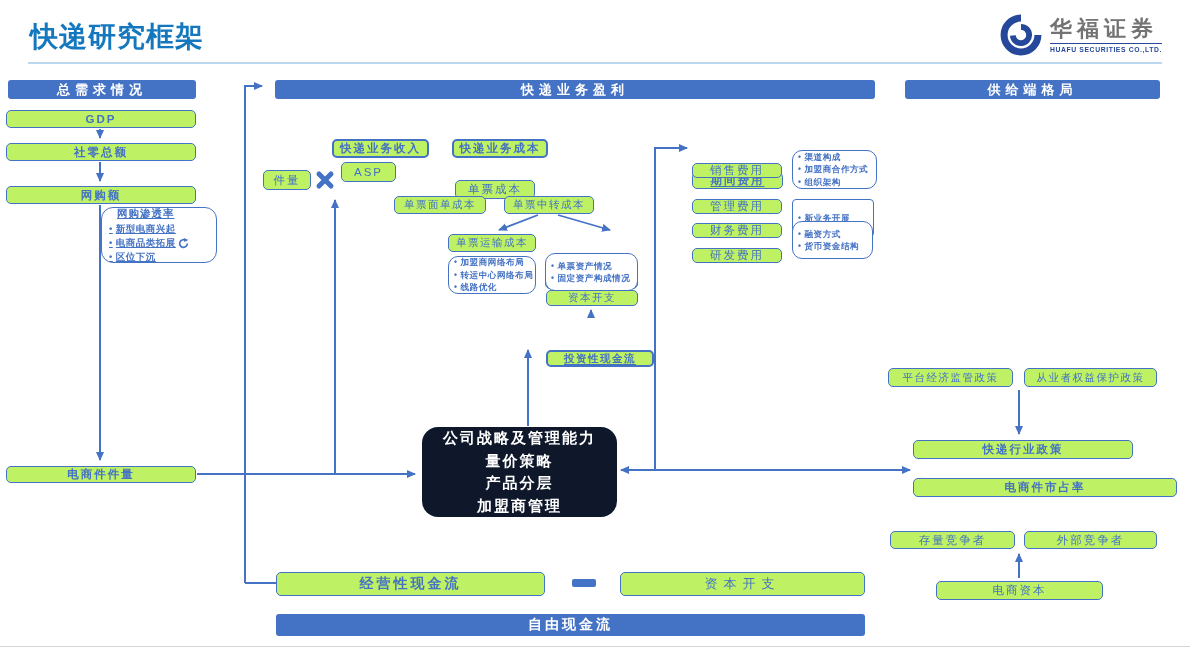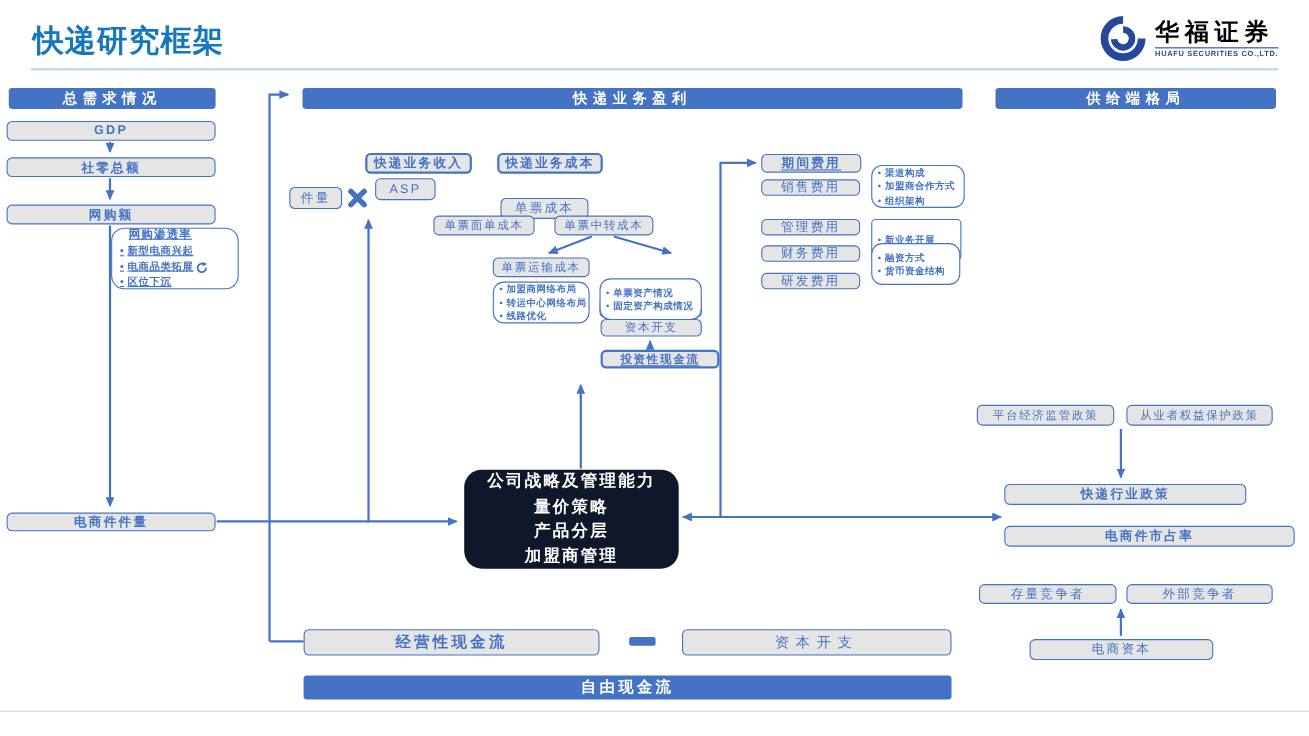--- a/index.html
+++ b/index.html
@@ -11,7 +11,7 @@
   .title-rule{left:28px;top:62px;width:1134px;height:2px;background:#BDD7EE;}
   .bottom-rule{left:0;top:646px;width:1190px;height:1px;background:#D6D6D6;}
   .logo{right:28px;top:14px;display:flex;align-items:center;gap:8px;}
-  .logo-name{font-family:"Liberation Serif",serif;font-size:22px;font-weight:bold;color:#000000;letter-spacing:5px;line-height:1;}
+  .logo-name{font-family:"Liberation Serif",serif;font-size:22px;font-weight:bold;color:#737373;letter-spacing:5px;line-height:1;}
   .logo-sub{font-size:6.8px;font-weight:bold;color:#25489B;letter-spacing:.6px;margin-top:3px;border-top:1.5px solid #25489B;padding-top:2px;}
   
   .hdr{background:#4472C4;color:#fff;font-weight:bold;font-size:13px;letter-spacing:5px;

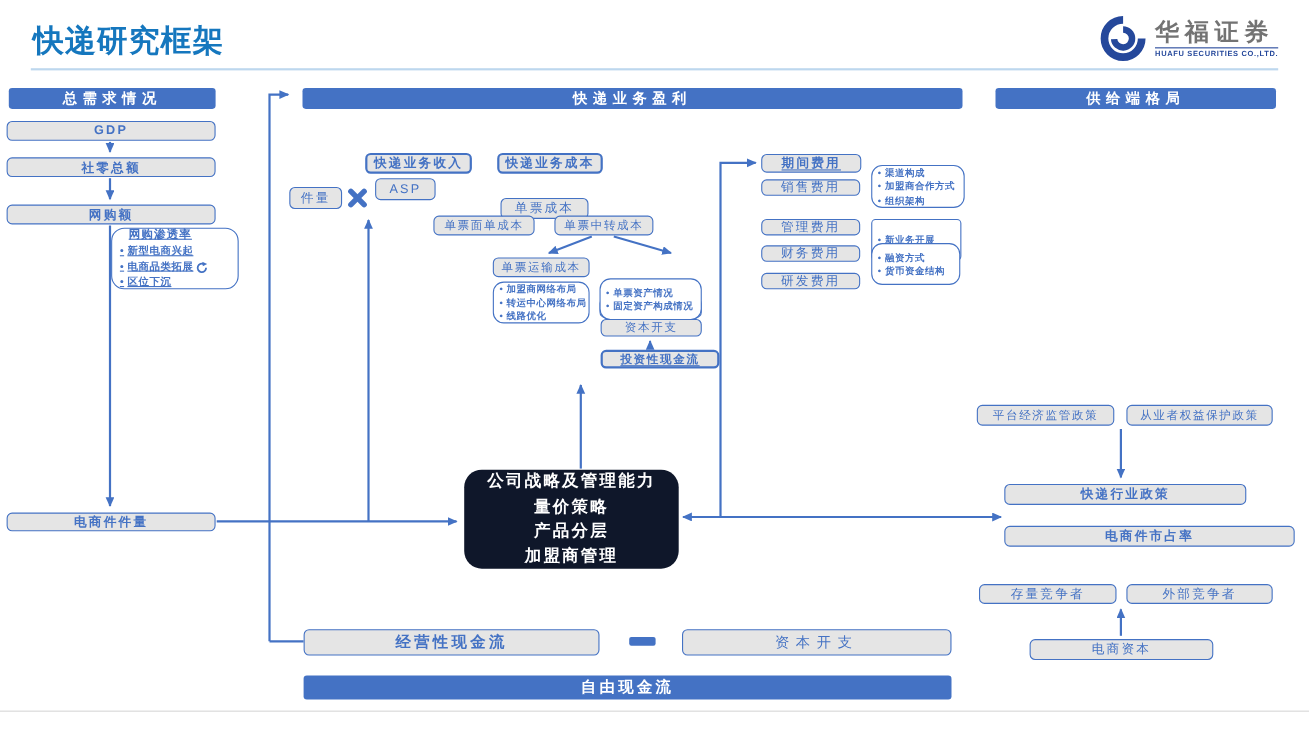--- a/index.html
+++ b/index.html
@@ -17,7 +17,7 @@
   .hdr{background:#4472C4;color:#fff;font-weight:bold;font-size:13px;letter-spacing:5px;
        display:flex;align-items:center;justify-content:center;border-radius:3px;}
   
-  .bx{background:#e5e5e5;border:1.6px solid #4472C4;border-radius:5px;color:#4472C4;
+  .bx{background:#bef264;border:1.6px solid #4472C4;border-radius:5px;color:#4472C4;
       display:flex;align-items:center;justify-content:center;font-size:11.5px;letter-spacing:2px;}
   .tb{font-weight:bold;}
   .thick{border-width:2.2px;}

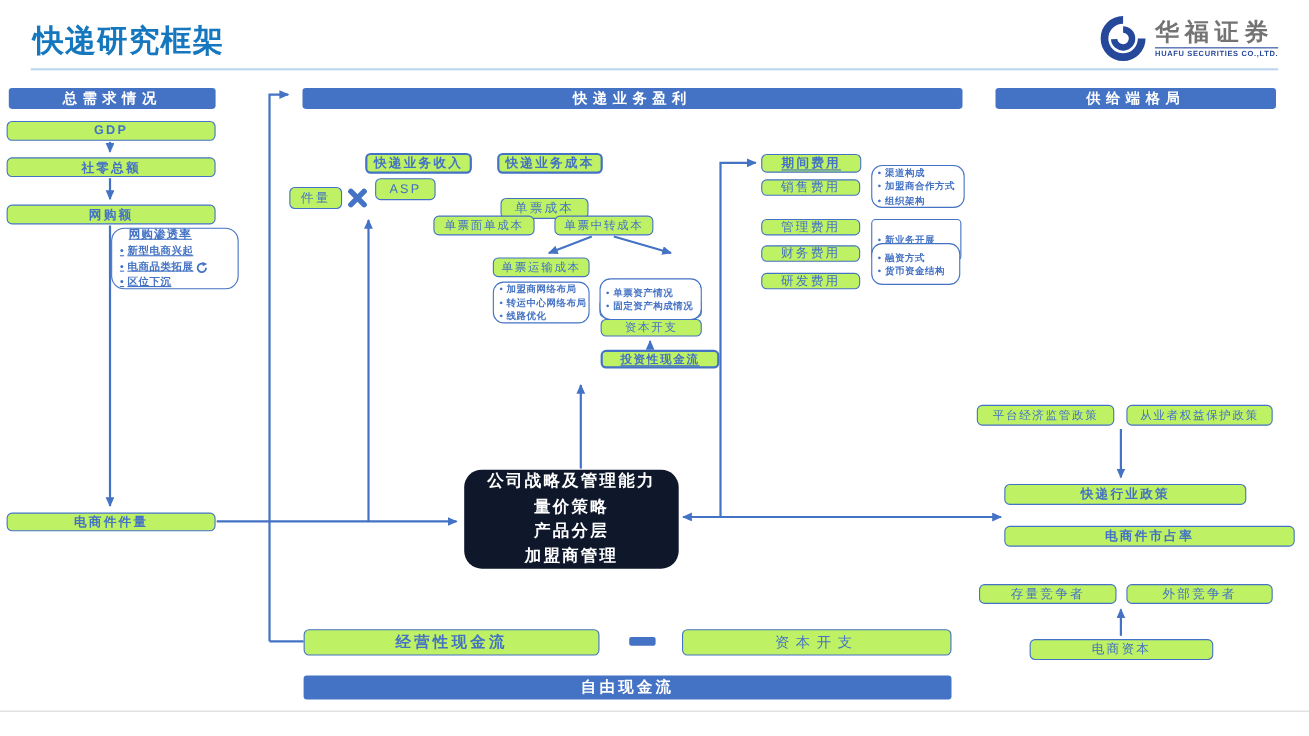--- a/index.html
+++ b/index.html
@@ -21,7 +21,7 @@
       display:flex;align-items:center;justify-content:center;font-size:11.5px;letter-spacing:2px;}
   .tb{font-weight:bold;}
   .thick{border-width:2.2px;}
-  .u{text-decoration:underline;text-underline-offset:2px;}
+  .u{text-decoration:underline;text-underline-offset:2px;margin-top:32px;}
   .md{font-size:10.5px;letter-spacing:1.5px;}
   .sm{font-size:9.5px;letter-spacing:.5px;margin-top:37px;}
   

